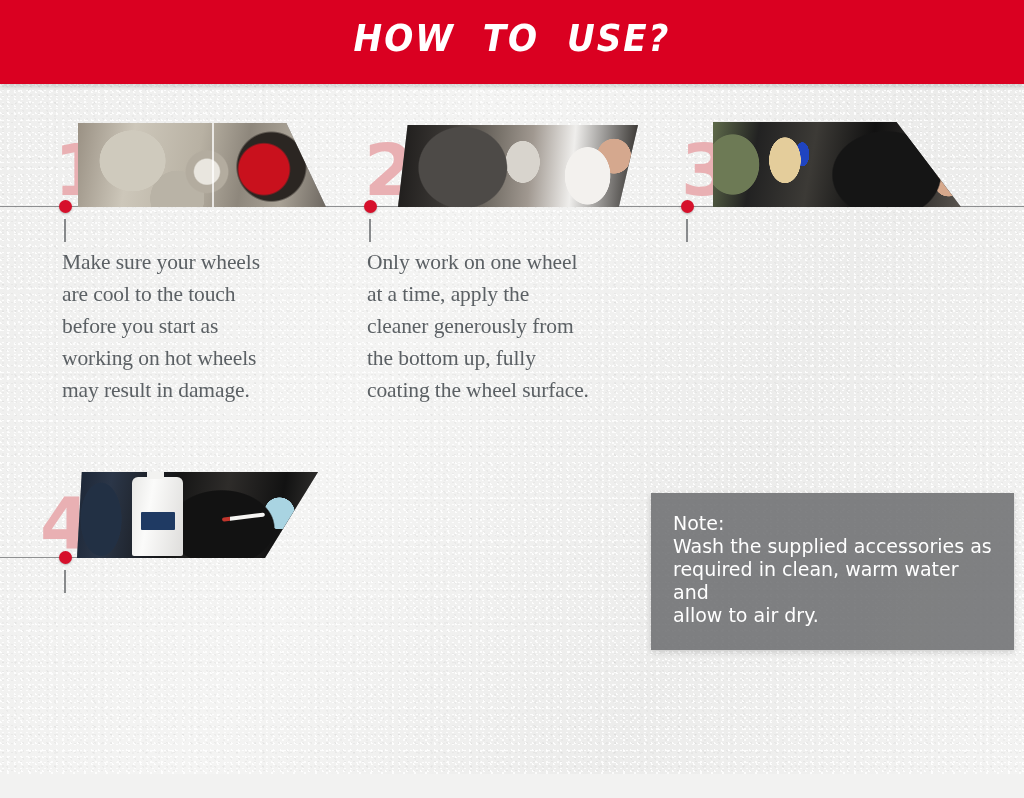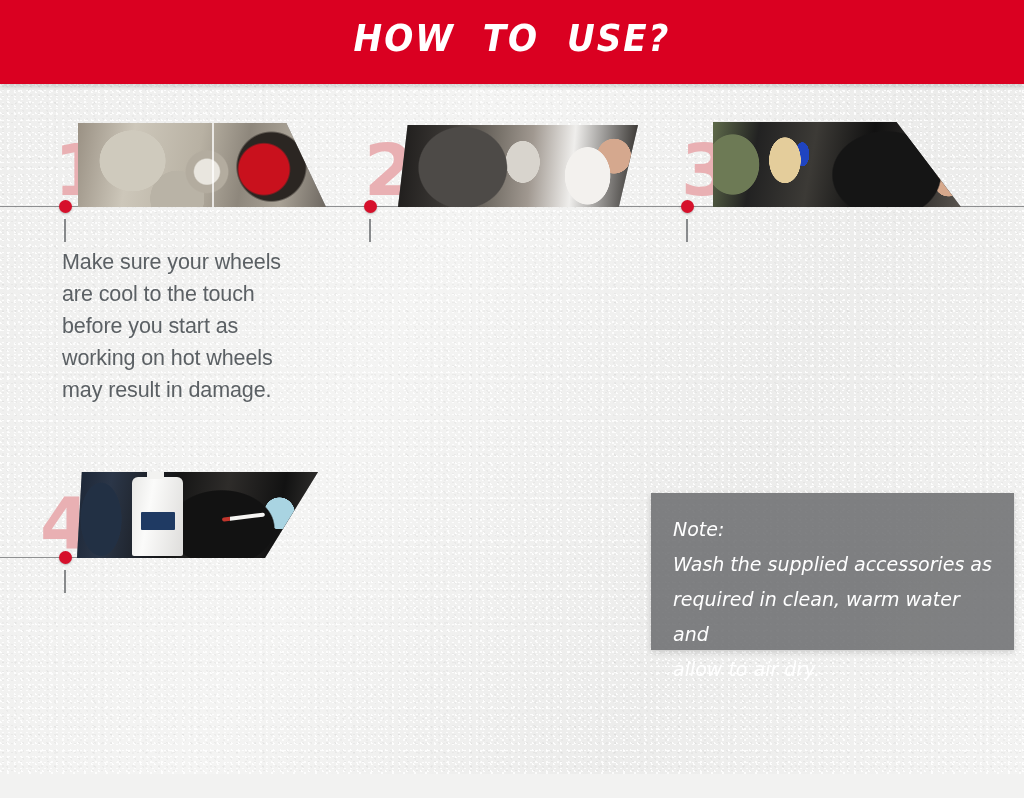--- a/index.html
+++ b/index.html
@@ -196,7 +196,7 @@
   .step-text {
     position: absolute;
     color: #5b6064;
-    font-family: Liberation Sans, sans-serif;
+    font-family: Liberation Serif, serif;
     font-size: 21.5px;
     line-height: 32px;
     white-space: pre-line;

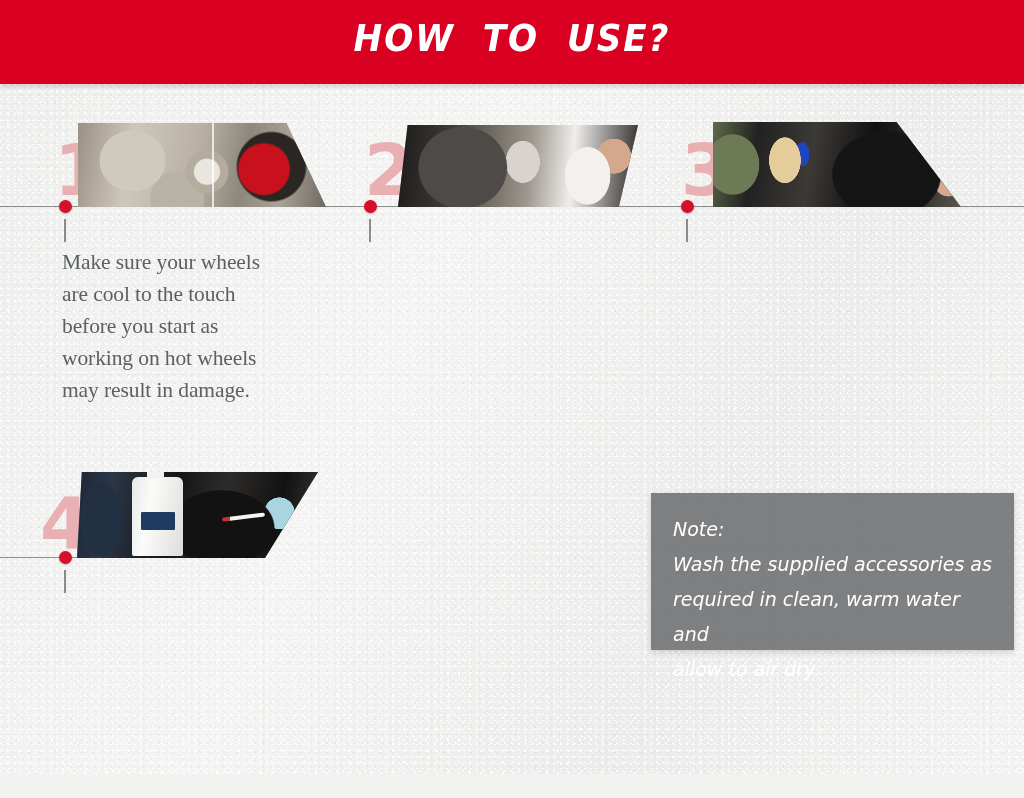--- a/index.html
+++ b/index.html
@@ -260,6 +260,11 @@
   <div class="dot" style="left:364px; top:200px;"></div>
   <div class="tick" style="left:369px; top:219px;"></div>
 
+  <div class="step-text" style="left:367px; top:246px; width:300px;">Only work on one wheel
+at a time, apply the
+cleaner generously from
+the bottom up, fully
+coating the wheel surface.</div>
 
   <div class="bignum" style="left:681px; top:134px;">3</div>
 

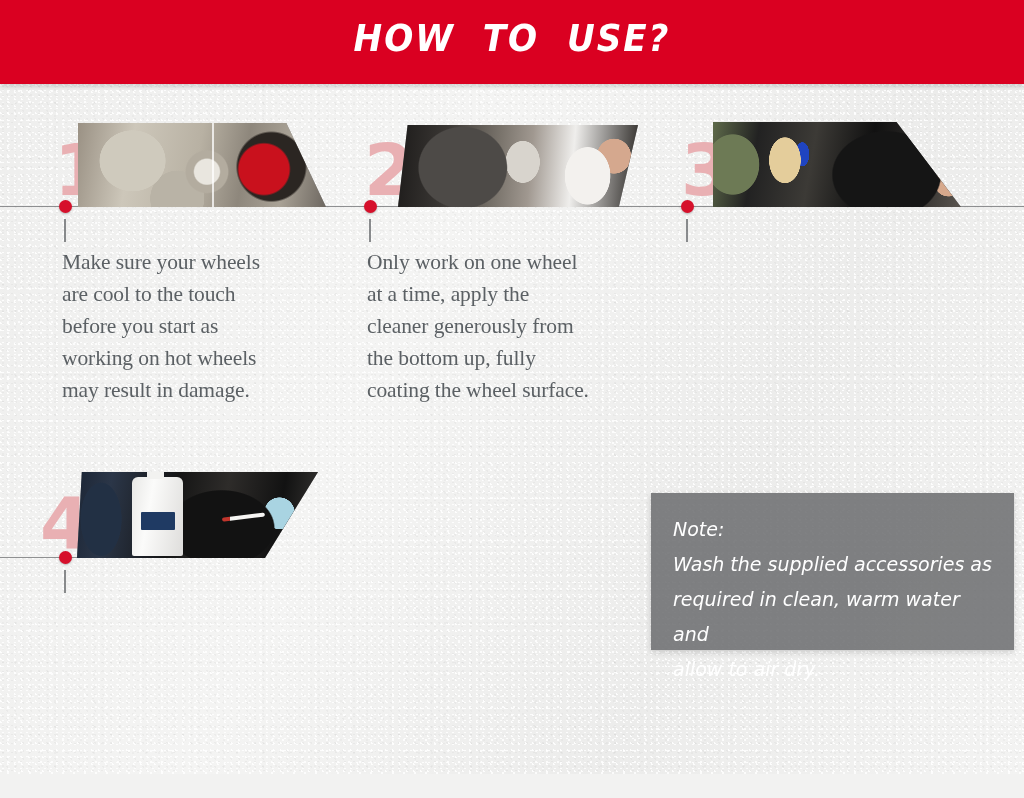--- a/index.html
+++ b/index.html
@@ -217,9 +217,8 @@
     right: 14px;
     color: #ffffff;
     font-family: "DejaVu Sans", "Liberation Sans", sans-serif;
-    font-style: italic;
     font-size: 19px;
-    line-height: 35px;
+    line-height: 23px;
     white-space: pre-line;
   }
 </style>

